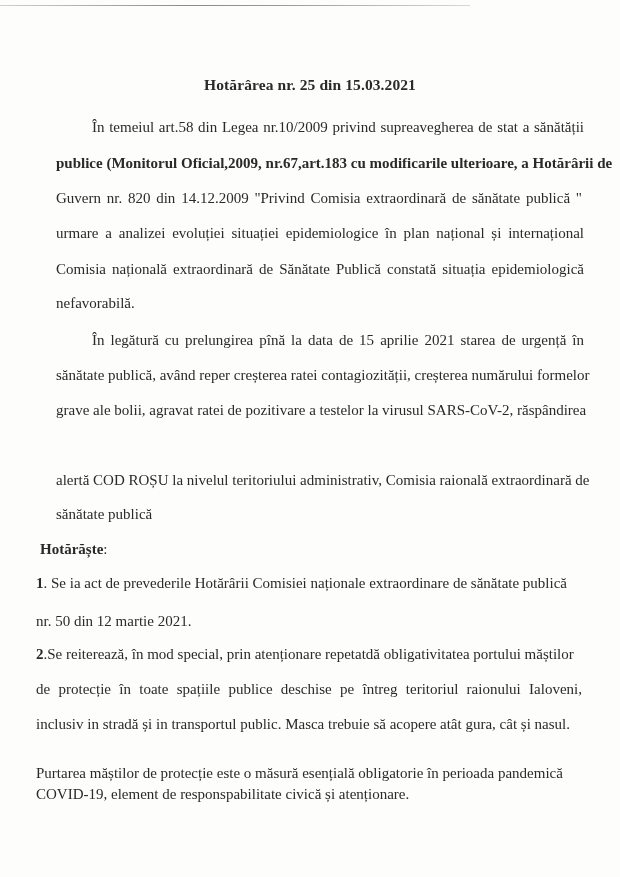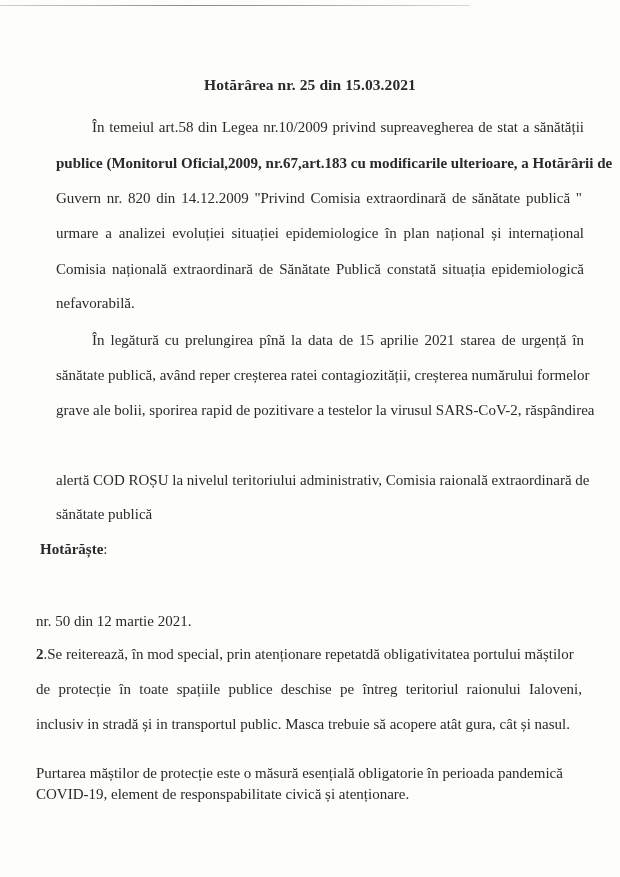--- a/index.html
+++ b/index.html
@@ -70,7 +70,7 @@
 
   <div class="line just" style="left:92px; top:331px; width:492px;">În legătură cu prelungirea pînă la data de 15 aprilie 2021 starea de urgență în</div>
   <div class="line" style="left:56px; top:366px; width:528px;">sănătate publică,  având reper creșterea ratei contagiozității, creșterea numărului formelor</div>
-  <div class="line" style="left:56px; top:401px; width:528px;">grave ale bolii, sporirea rapid de pozitivare a testelor la virusul SARS-CoV-2, răspândirea</div>
+  <div class="line" style="left:56px; top:401px; width:528px;">grave ale bolii, agravat ratei de pozitivare a testelor la virusul SARS-CoV-2, răspândirea</div>
   <div class="line" style="left:56px; top:471px; width:528px;">alertă COD ROȘU la nivelul teritoriului administrativ, Comisia raională extraordinară de</div>
   <div class="line" style="left:56px; top:505px;">sănătate publică</div>
 

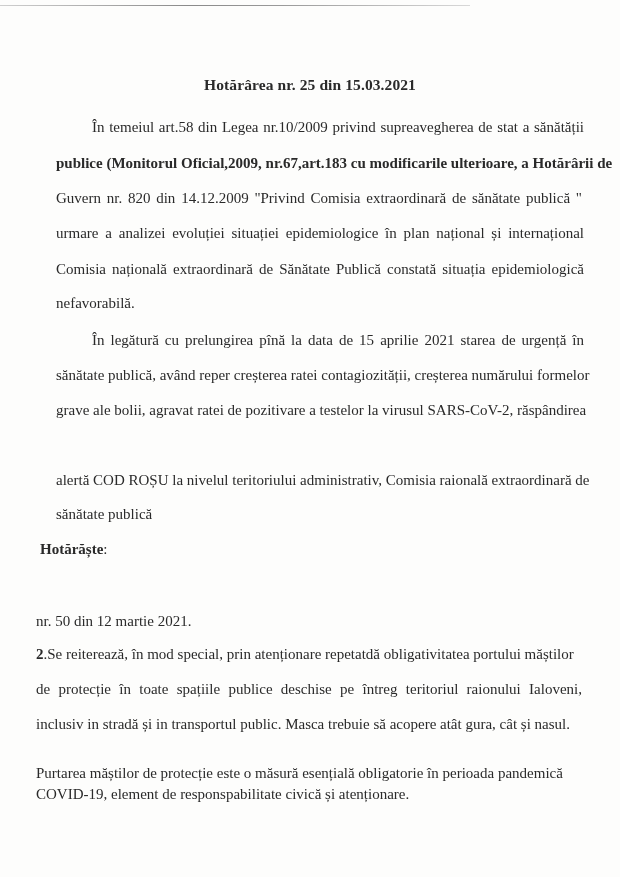--- a/index.html
+++ b/index.html
@@ -78,6 +78,9 @@
     <span class="bold">Hotărăște</span><span>:</span>
   </div>
 
+  <div class="line" style="left:36px; top:574px;">
+    <span class="bold">1</span><span>.</span><span> Se ia act de prevederile Hotărârii Comisiei naționale extraordinare de sănătate publică</span>
+  </div>
   <div class="line" style="left:36px; top:612px;">nr. 50 din 12 martie 2021.</div>
 
   <div class="line" style="left:36px; top:645px;">

